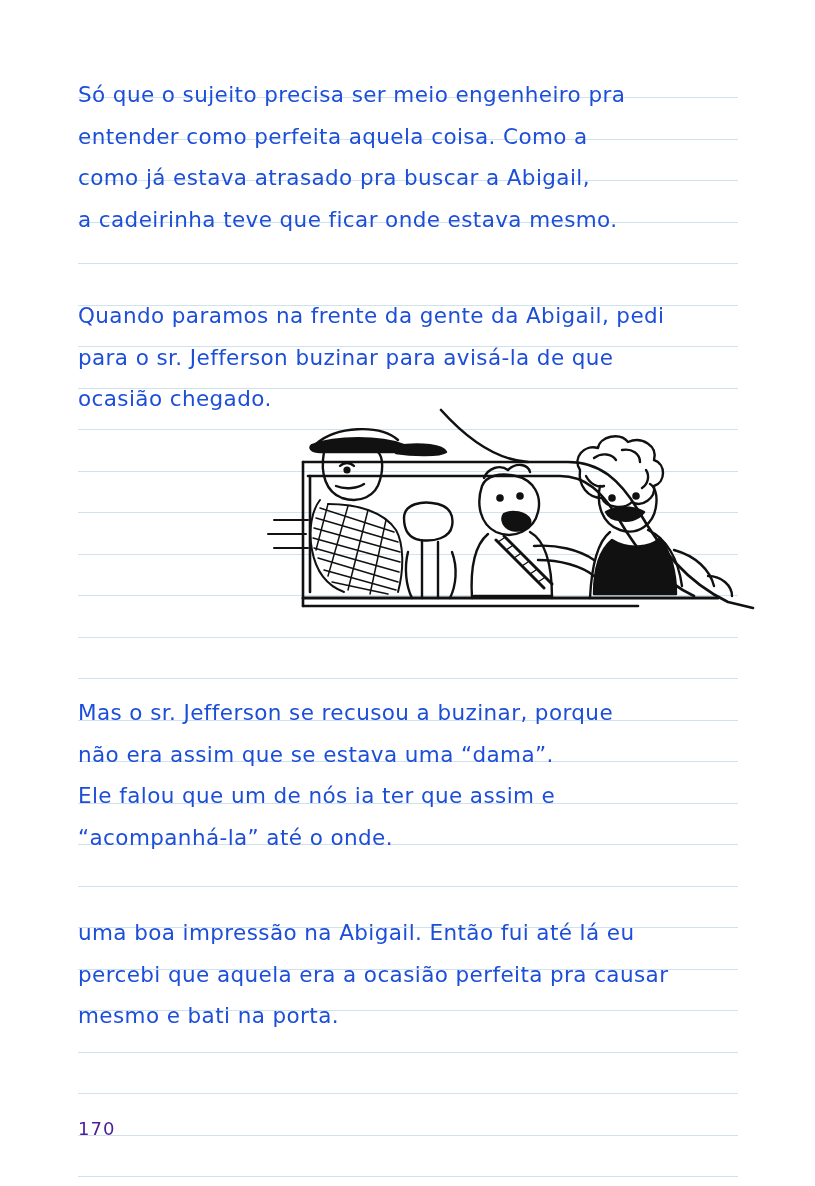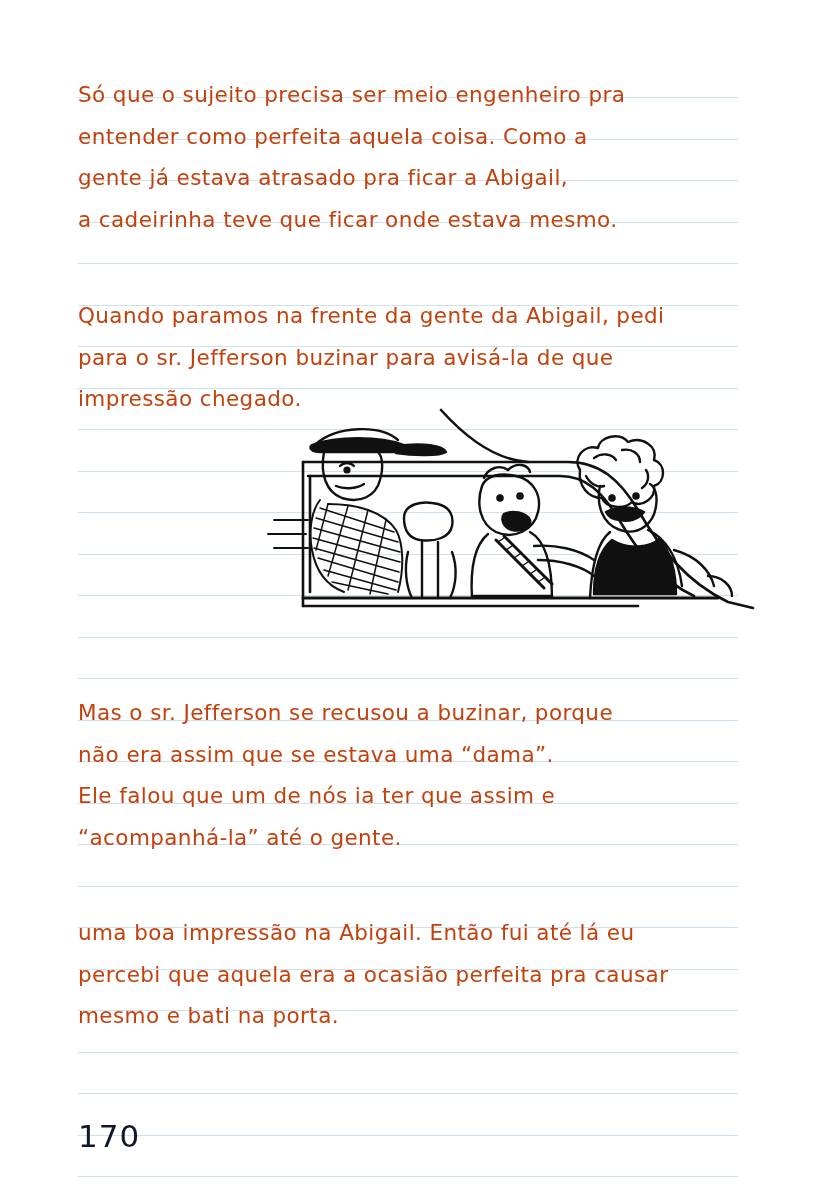--- a/index.html
+++ b/index.html
@@ -42,7 +42,7 @@
     position: absolute;
     left: 0;
     width: 660px;
-    color: #c2410c;
+    color: #1d4ed8;
     font-family: "DejaVu Sans", sans-serif;
     font-size: 21.5px;
     line-height: 41.5px;

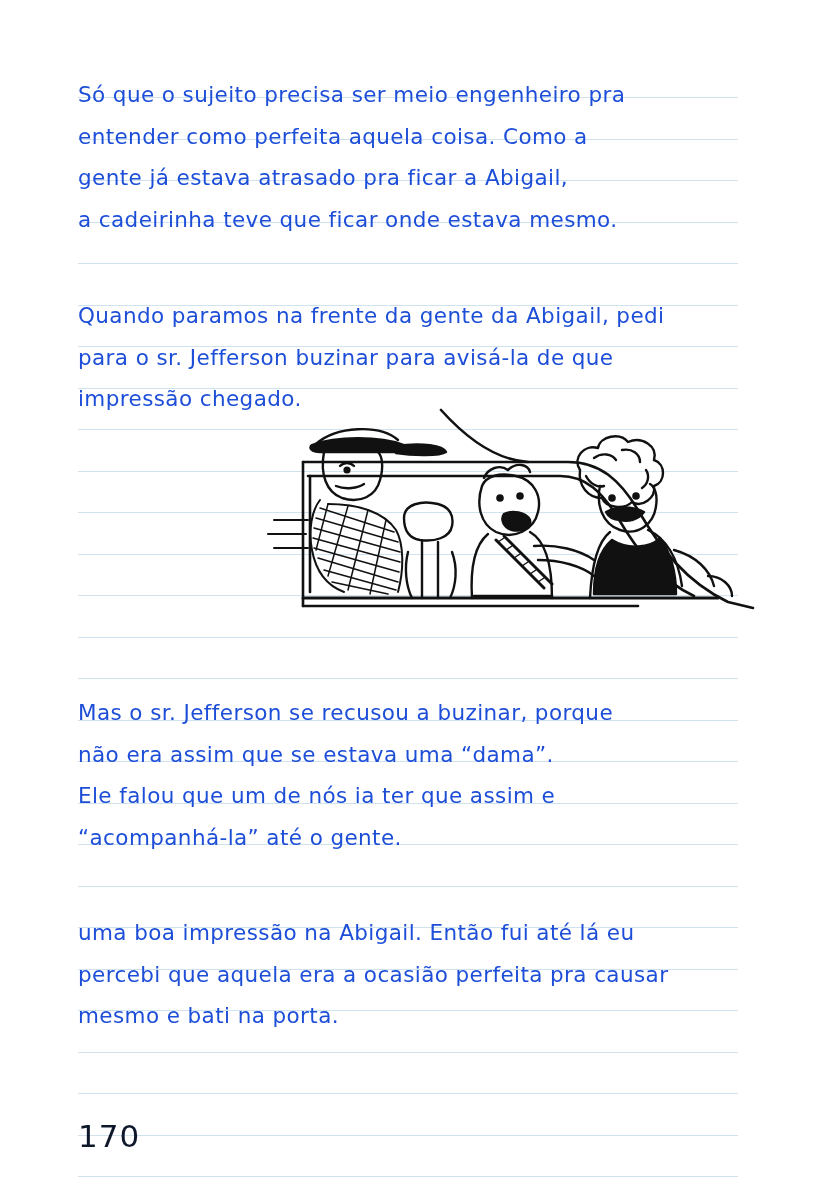--- a/index.html
+++ b/index.html
@@ -114,7 +114,7 @@
 
   <div class="content">
 
-    <div class="para" id="p1"><span class="line">Só que o sujeito precisa ser meio engenheiro pra</span><span class="line">entender como perfeita aquela coisa. Como a</span><span class="line">gente já estava atrasado pra ficar a Abigail,</span><span class="line">a cadeirinha teve que ficar onde estava mesmo.</span></div>
+    <div class="para" id="p1"><span class="line">Só que o sujeito precisa ser meio engenheiro pra</span><span class="line">entender como perfeita aquela coisa. Como a</span><span class="line">como já estava atrasado pra buscar a Abigail,</span><span class="line">a cadeirinha teve que ficar onde estava mesmo.</span></div>
 
     <div class="para" id="p2"><span class="line">Quando paramos na frente da gente da Abigail, pedi</span><span class="line">para o sr. Jefferson buzinar para avisá-la de que</span><span class="line">impressão chegado.</span></div>
 

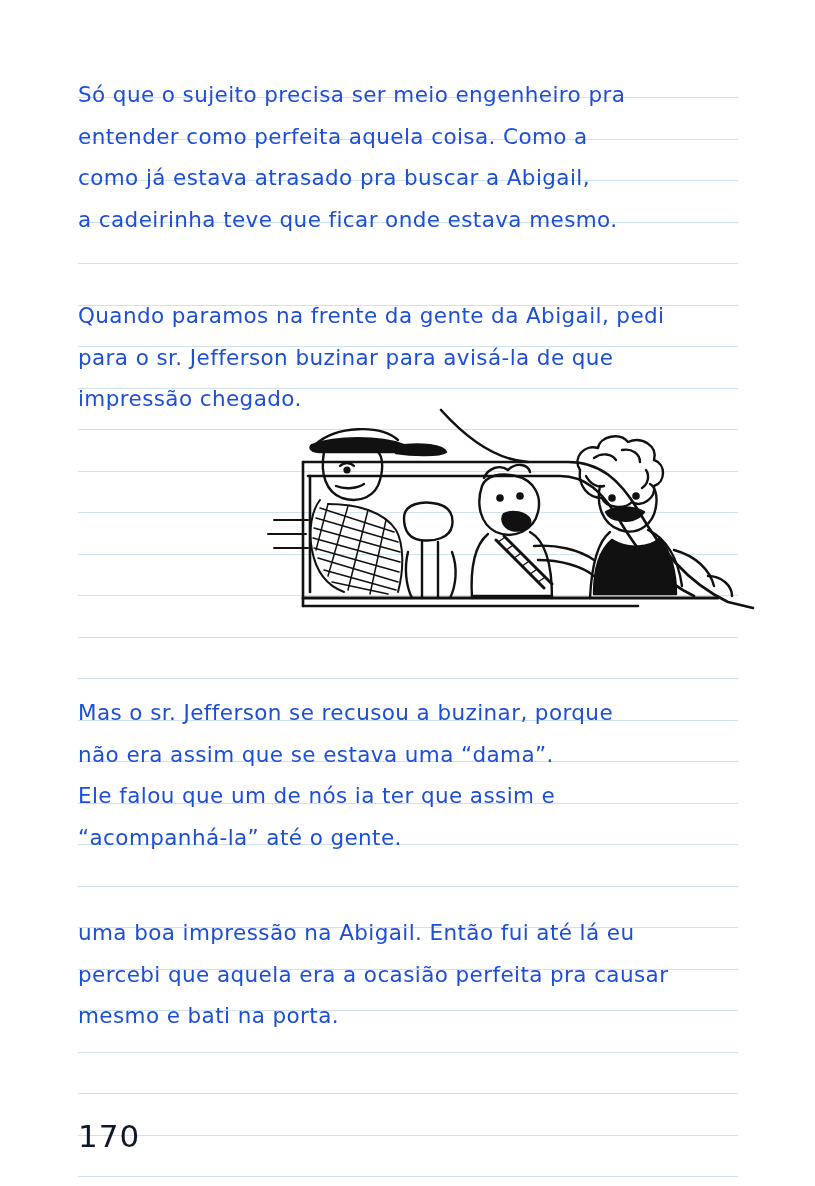--- a/index.html
+++ b/index.html
@@ -116,7 +116,7 @@
 
     <div class="para" id="p1"><span class="line">Só que o sujeito precisa ser meio engenheiro pra</span><span class="line">entender como perfeita aquela coisa. Como a</span><span class="line">como já estava atrasado pra buscar a Abigail,</span><span class="line">a cadeirinha teve que ficar onde estava mesmo.</span></div>
 
-    <div class="para" id="p2"><span class="line">Quando paramos na frente da gente da Abigail, pedi</span><span class="line">para o sr. Jefferson buzinar para avisá-la de que</span><span class="line">impressão chegado.</span></div>
+    <div class="para" id="p2"><span class="line">Quando paramos na frente da gente da Abigail, pedi</span><span class="line">para o sr. Jefferson buzinar para avisá-la de que</span><span class="line">ocasião chegado.</span></div>
 
     <div class="illustration">
       <svg viewBox="0 0 580 265" width="580" height="265" xmlns="http://www.w3.org/2000/svg">

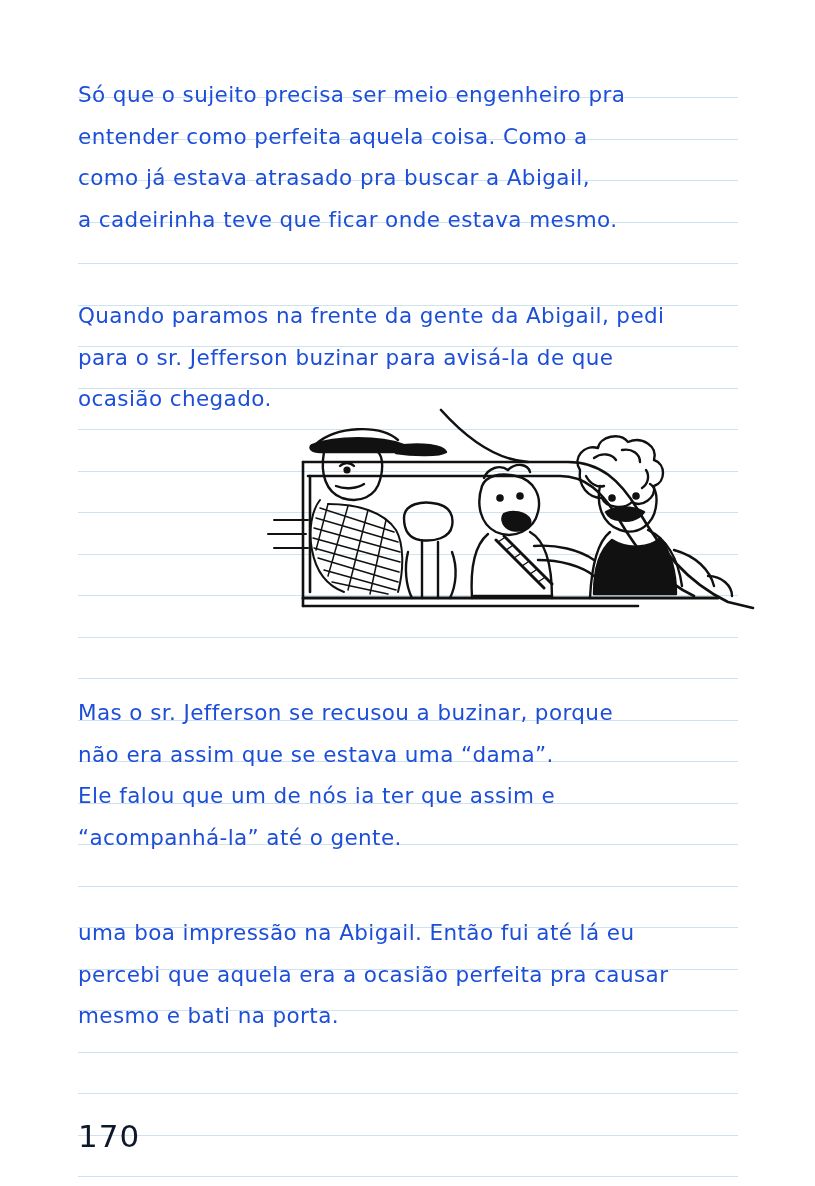--- a/index.html
+++ b/index.html
@@ -237,7 +237,7 @@
       </svg>
     </div>
 
-    <div class="para" id="p3"><span class="line">Mas o sr. Jefferson se recusou a buzinar, porque</span><span class="line">não era assim que se estava uma “dama”.</span><span class="line">Ele falou que um de nós ia ter que assim e</span><span class="line">“acompanhá-la” até o gente.</span></div>
+    <div class="para" id="p3"><span class="line">Mas o sr. Jefferson se recusou a buzinar, porque</span><span class="line">não era assim que se estava uma “dama”.</span><span class="line">Ele falou que um de nós ia ter que assim e</span><span class="line">“acompanhá-la” até o onde.</span></div>
 
     <div class="para" id="p4"><span class="line">uma boa impressão na Abigail. Então fui até lá eu</span><span class="line">percebi que aquela era a ocasião perfeita pra causar</span><span class="line">mesmo e bati na porta.</span></div>
 

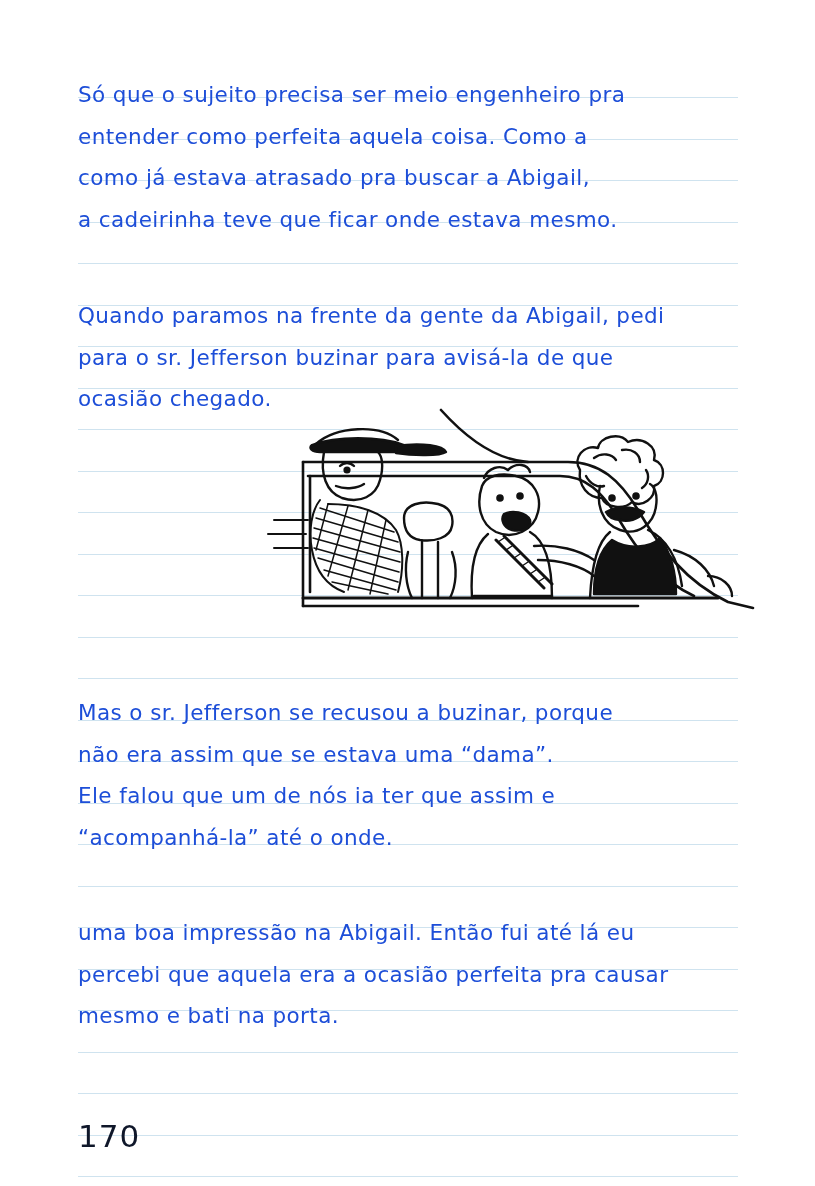--- a/index.html
+++ b/index.html
@@ -63,8 +63,8 @@
     left: 78px;
     top: 1118px;
     font-family: "DejaVu Sans", sans-serif;
-    font-size: 31px;
-    color: #0f172a;
+    font-size: 18px;
+    color: #4c1d95;
     letter-spacing: 1px;
   }
 

